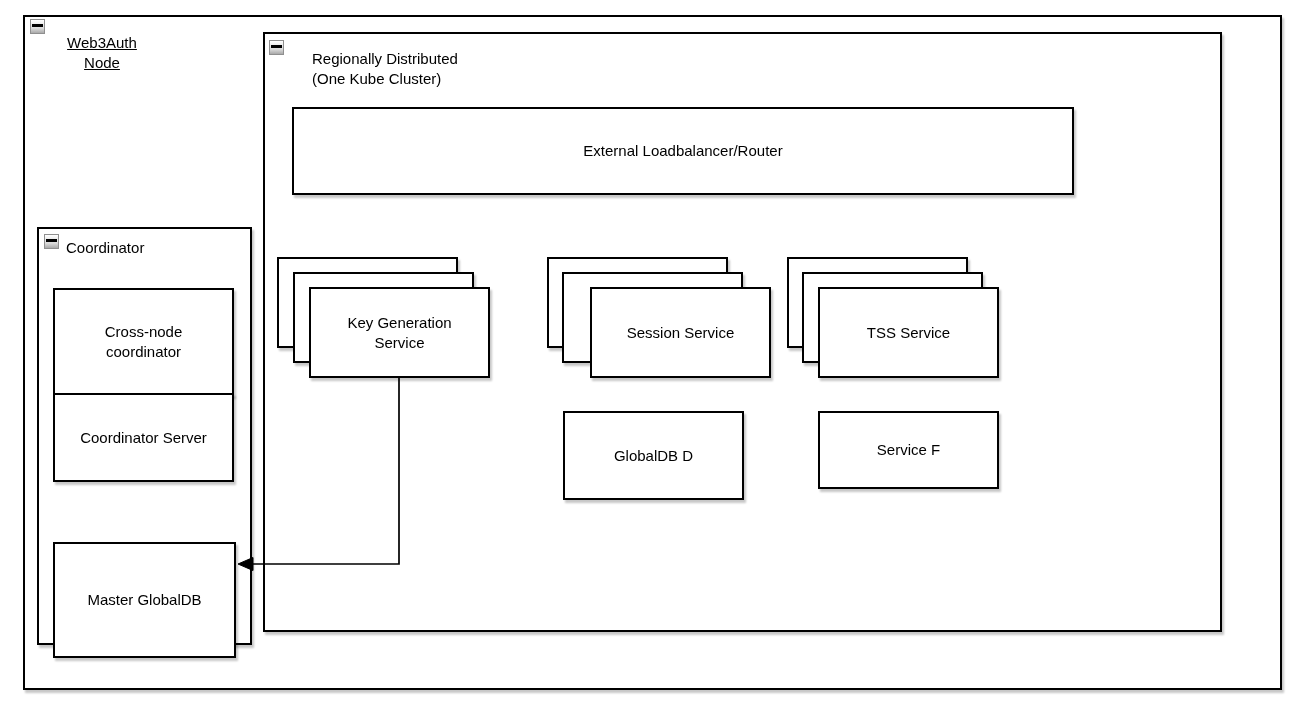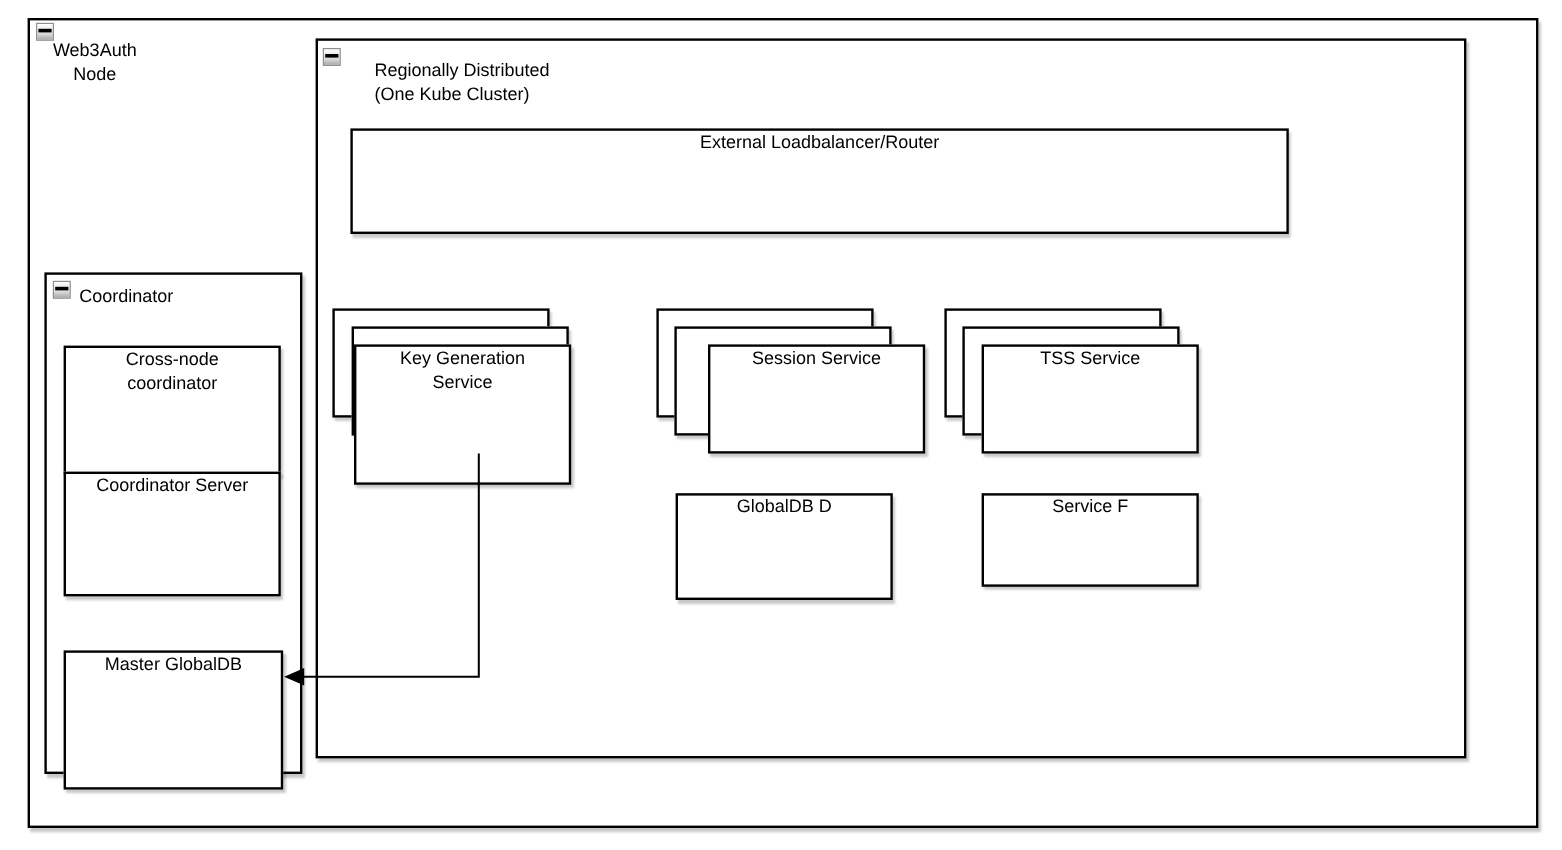--- a/index.html
+++ b/index.html
@@ -67,7 +67,7 @@
 
   <div class="shape" style="left:23px; top:15px; width:1259px; height:675px;"></div>
   <div class="collapse" style="left:30px; top:19px;"></div>
-  <div class="container-label center" style="left:29px; top:33px; width:100px;">Web3Auth
+  <div class="container-label center" style="left:52px; top:33px; width:100px;text-decoration:underline;">Web3Auth
 Node</div>
 
   <div class="shape" style="left:37px; top:227px; width:215px; height:418px;"></div>

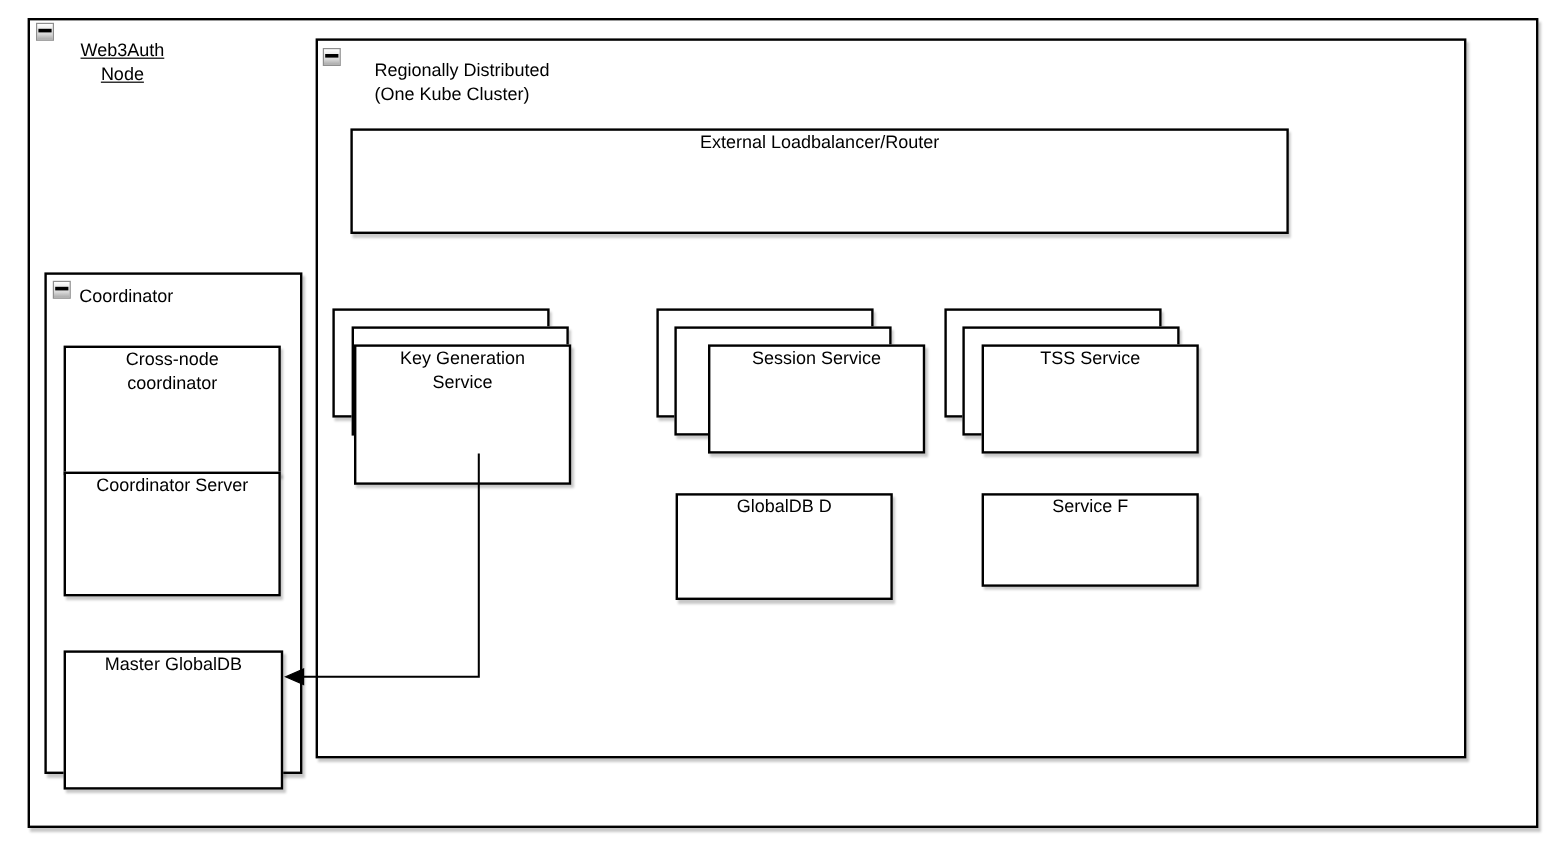--- a/index.html
+++ b/index.html
@@ -22,7 +22,7 @@
     border: 2px solid #000000;
     box-shadow: 2px 3px 2px rgba(0,0,0,0.22);
   }
-  .node { display: flex; justify-content: center; }
+  .node { display: flex; align-items: center; justify-content: center; }
   .node-label {
     font-size: 15px;
     line-height: 20px;

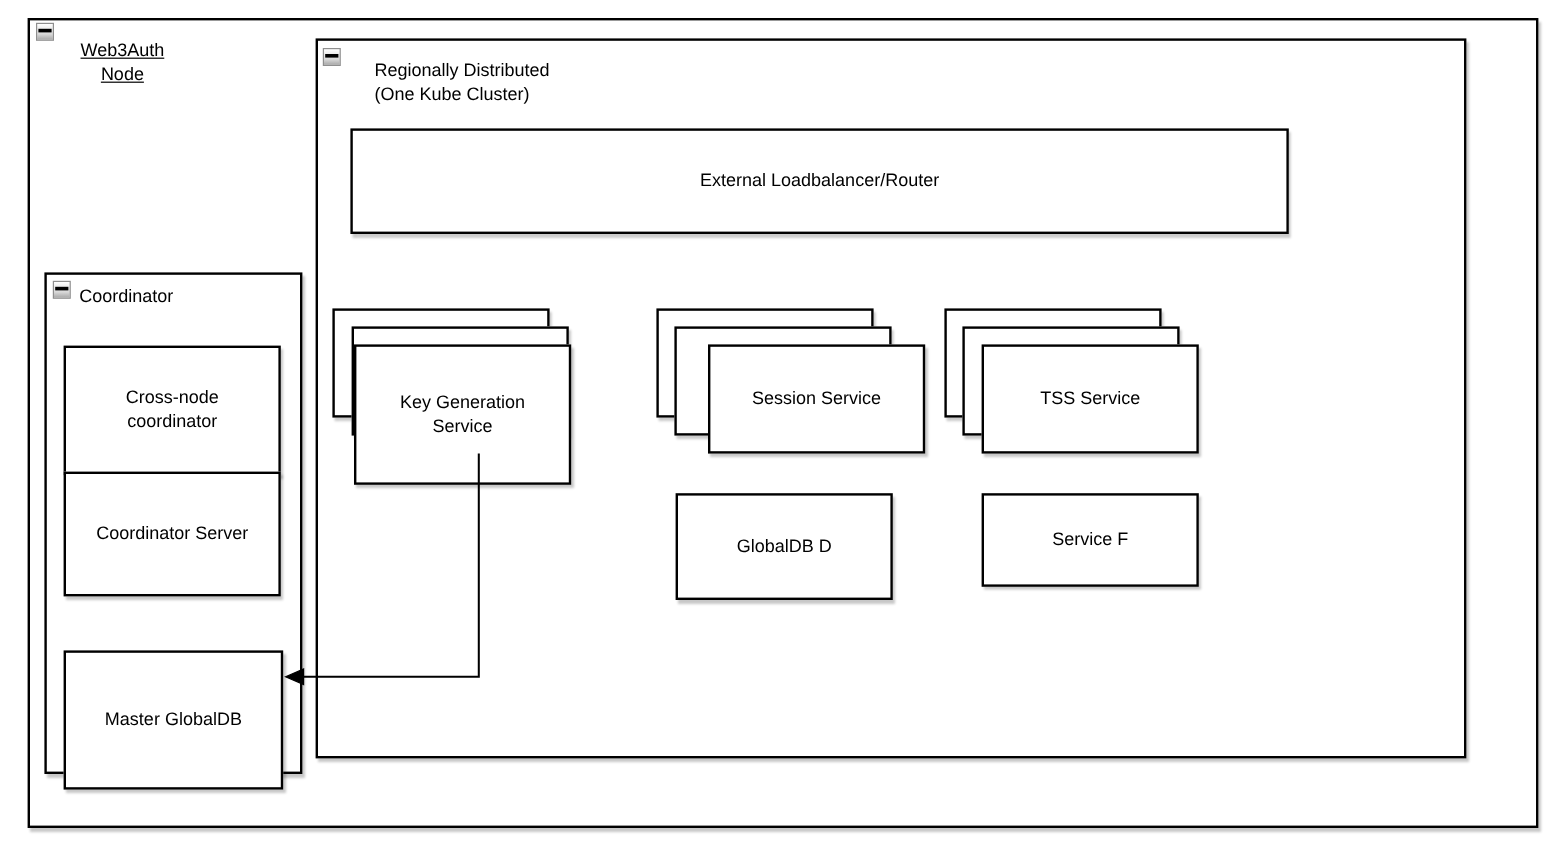--- a/index.html
+++ b/index.html
@@ -85,7 +85,7 @@
 
   <div class="shape" style="left:277px; top:257px; width:181px; height:91px;"></div>
   <div class="shape" style="left:293px; top:272px; width:181px; height:91px;"></div>
-  <div class="shape node" style="left:295px; top:287px; width:181px; height:117px;">
+  <div class="shape node" style="left:309px; top:287px; width:181px; height:91px;">
     <span class="node-label">Key Generation
 Service</span>
   </div>

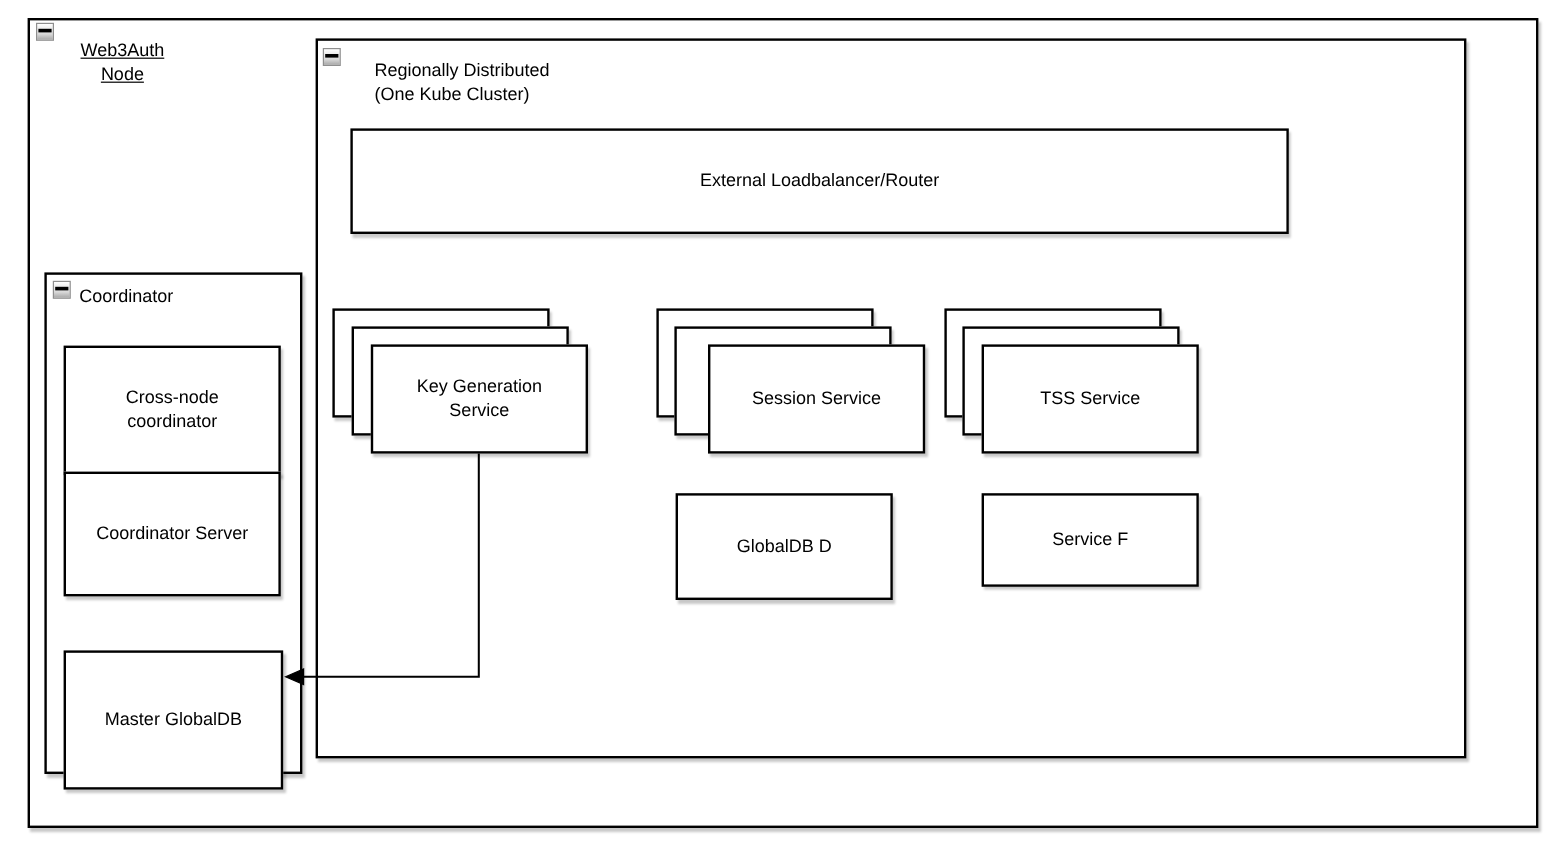--- a/index.html
+++ b/index.html
@@ -115,7 +115,7 @@
 coordinator</span>
   </div>
 
-  <div class="shape node" style="left:53px; top:393px; width:181px; height:104px;">
+  <div class="shape node" style="left:53px; top:393px; width:181px; height:89px;">
     <span class="node-label">Coordinator Server</span>
   </div>
 

